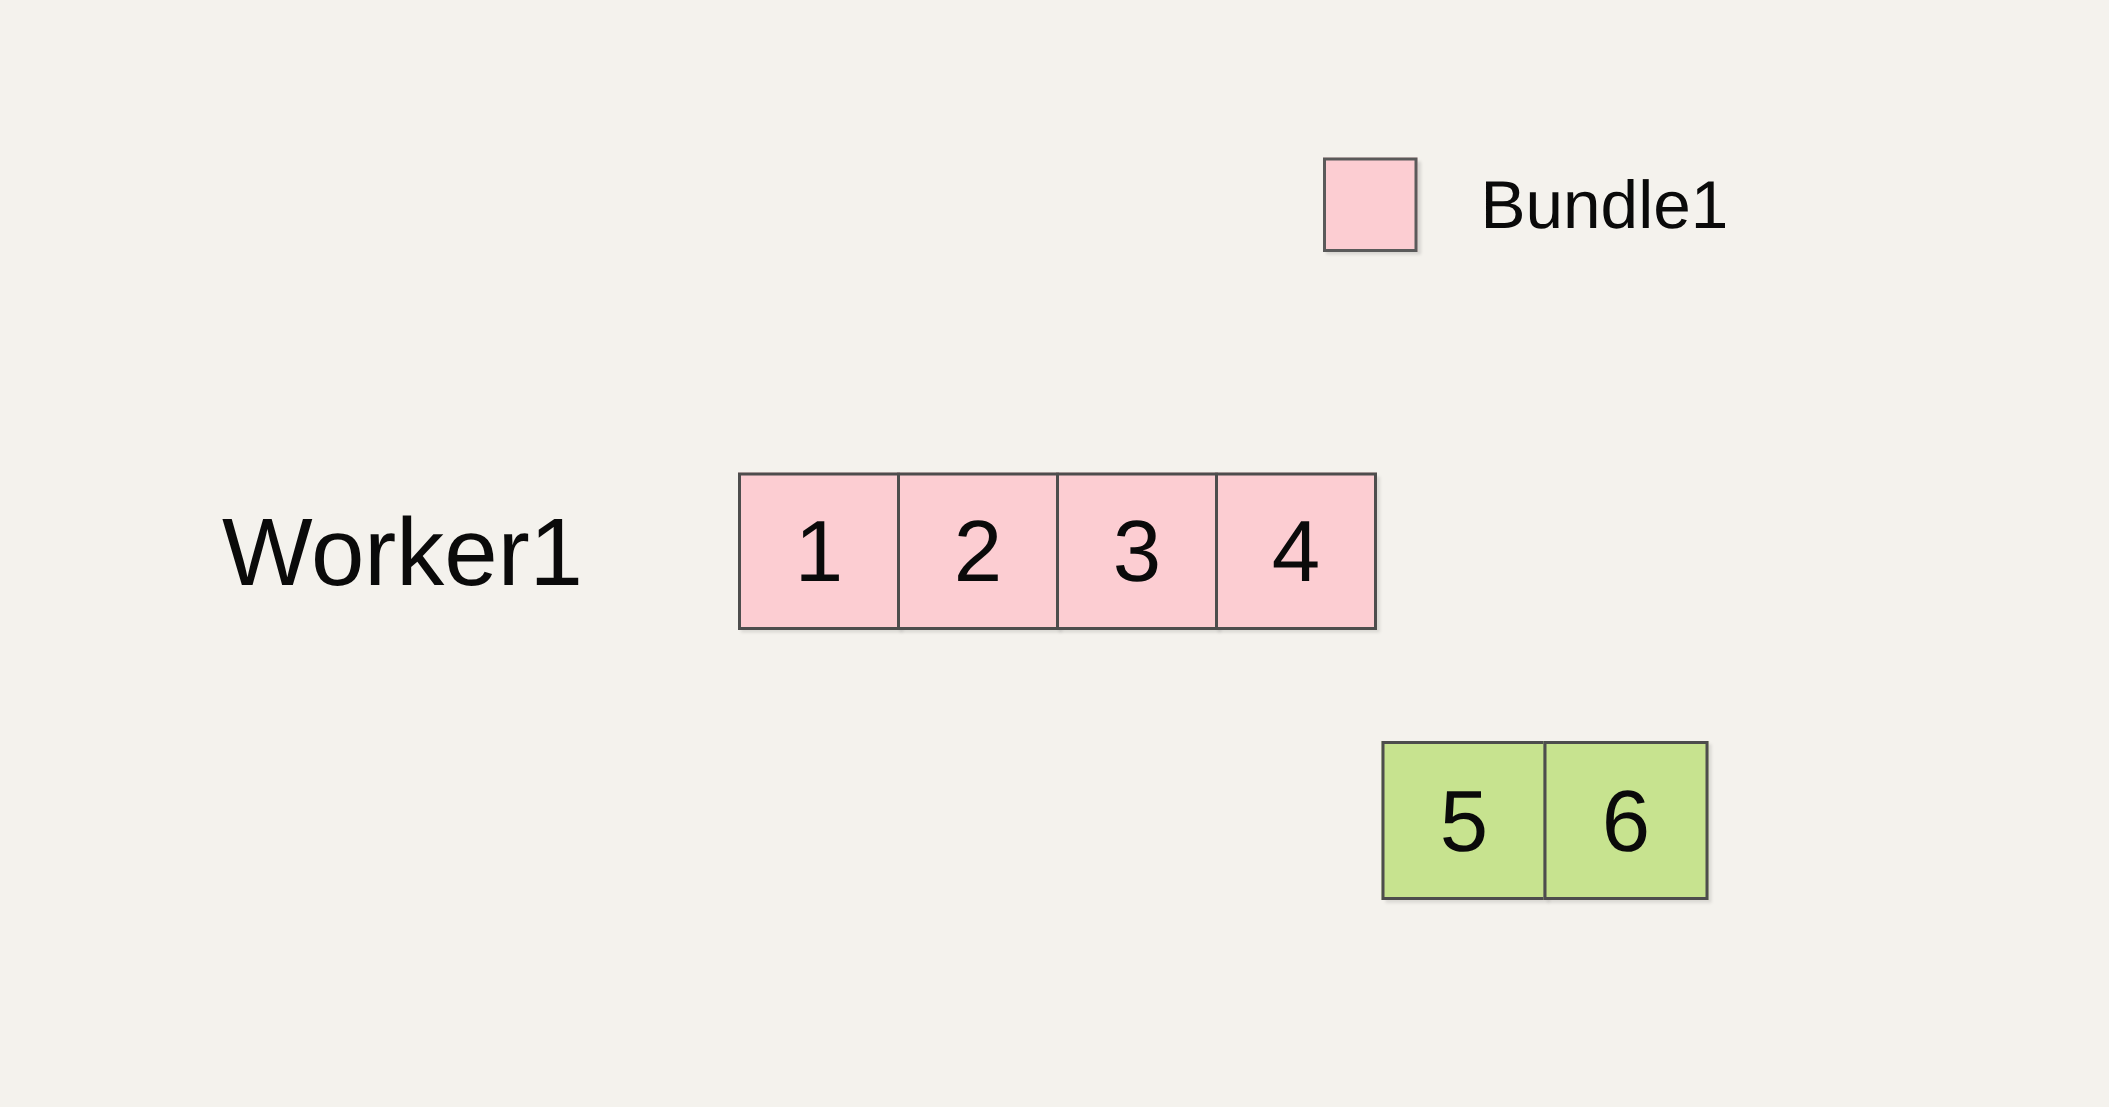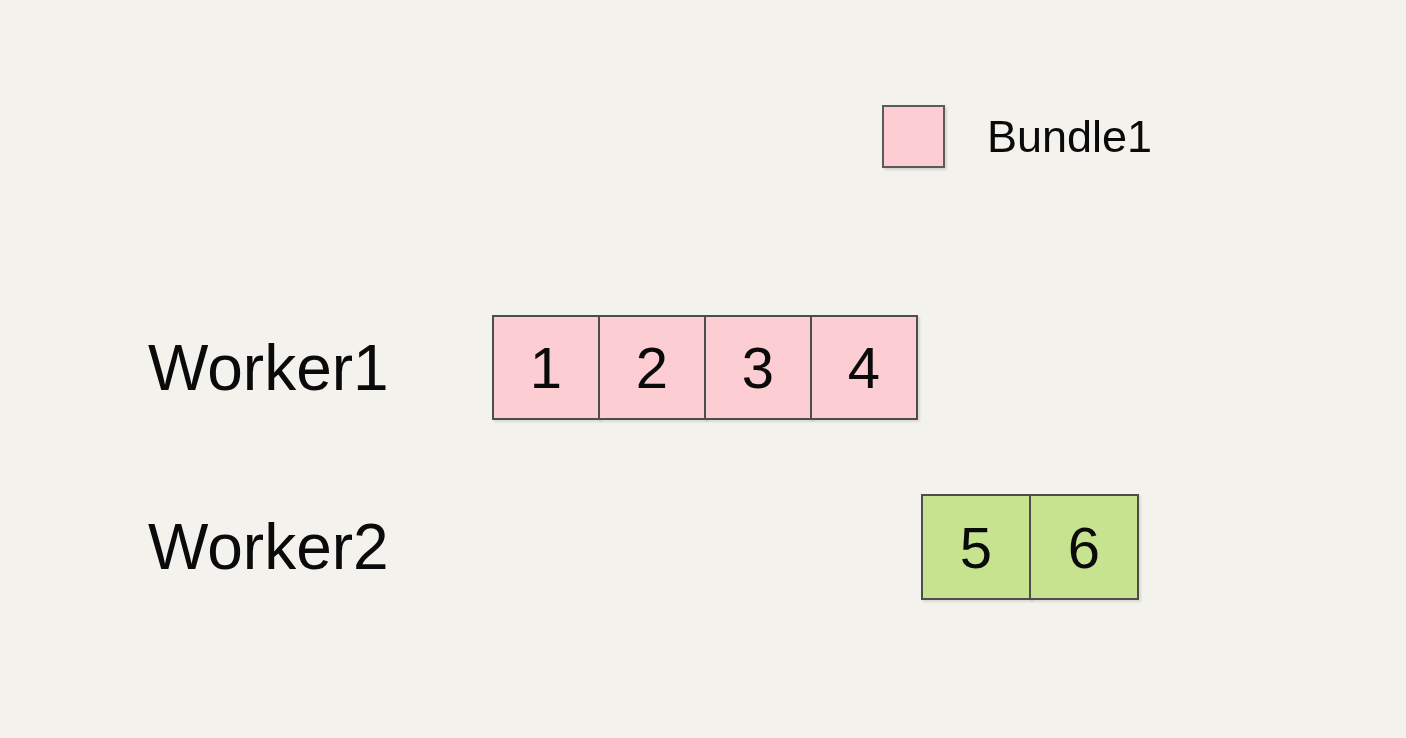--- a/index.html
+++ b/index.html
@@ -94,7 +94,6 @@
     <div class="cell" style="background-color: rgb(252, 205, 210);">4</div>
   </div>
 
-  <div class="worker-label w2">Worker2</div>
   <div class="cells w2">
     <div class="cell" style="background-color: rgb(199, 227, 143);">5</div>
     <div class="cell" style="background-color: rgb(199, 227, 143);">6</div>

